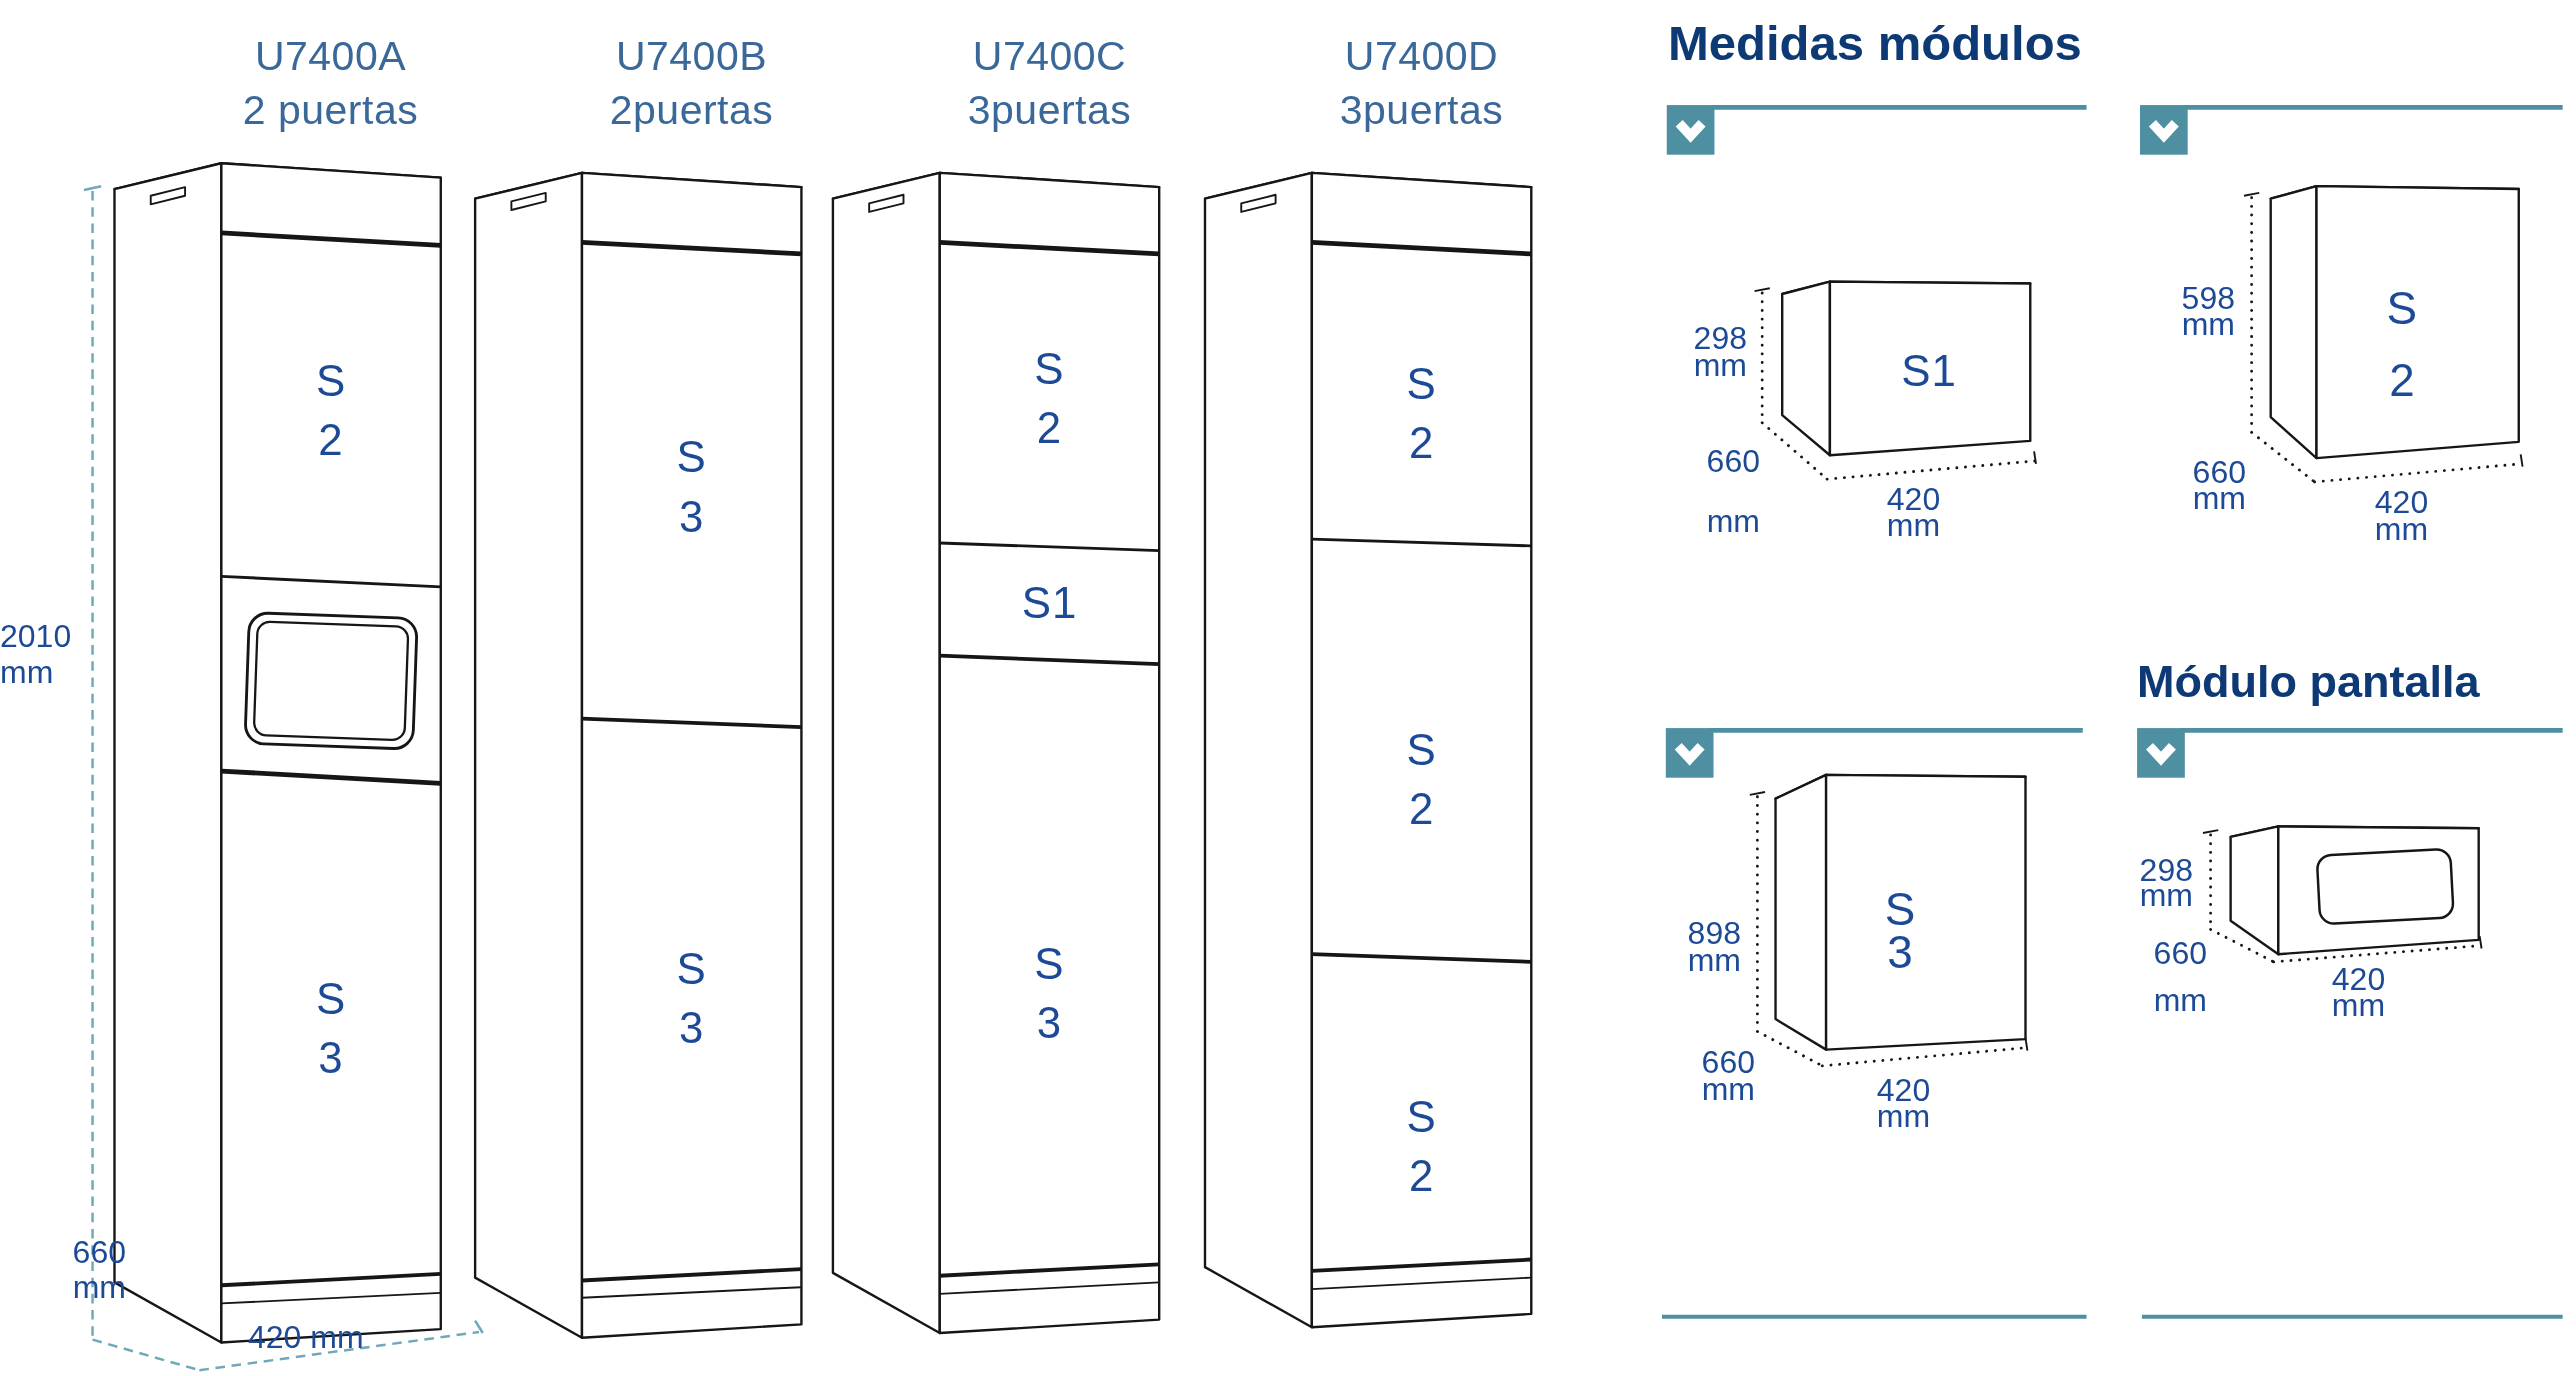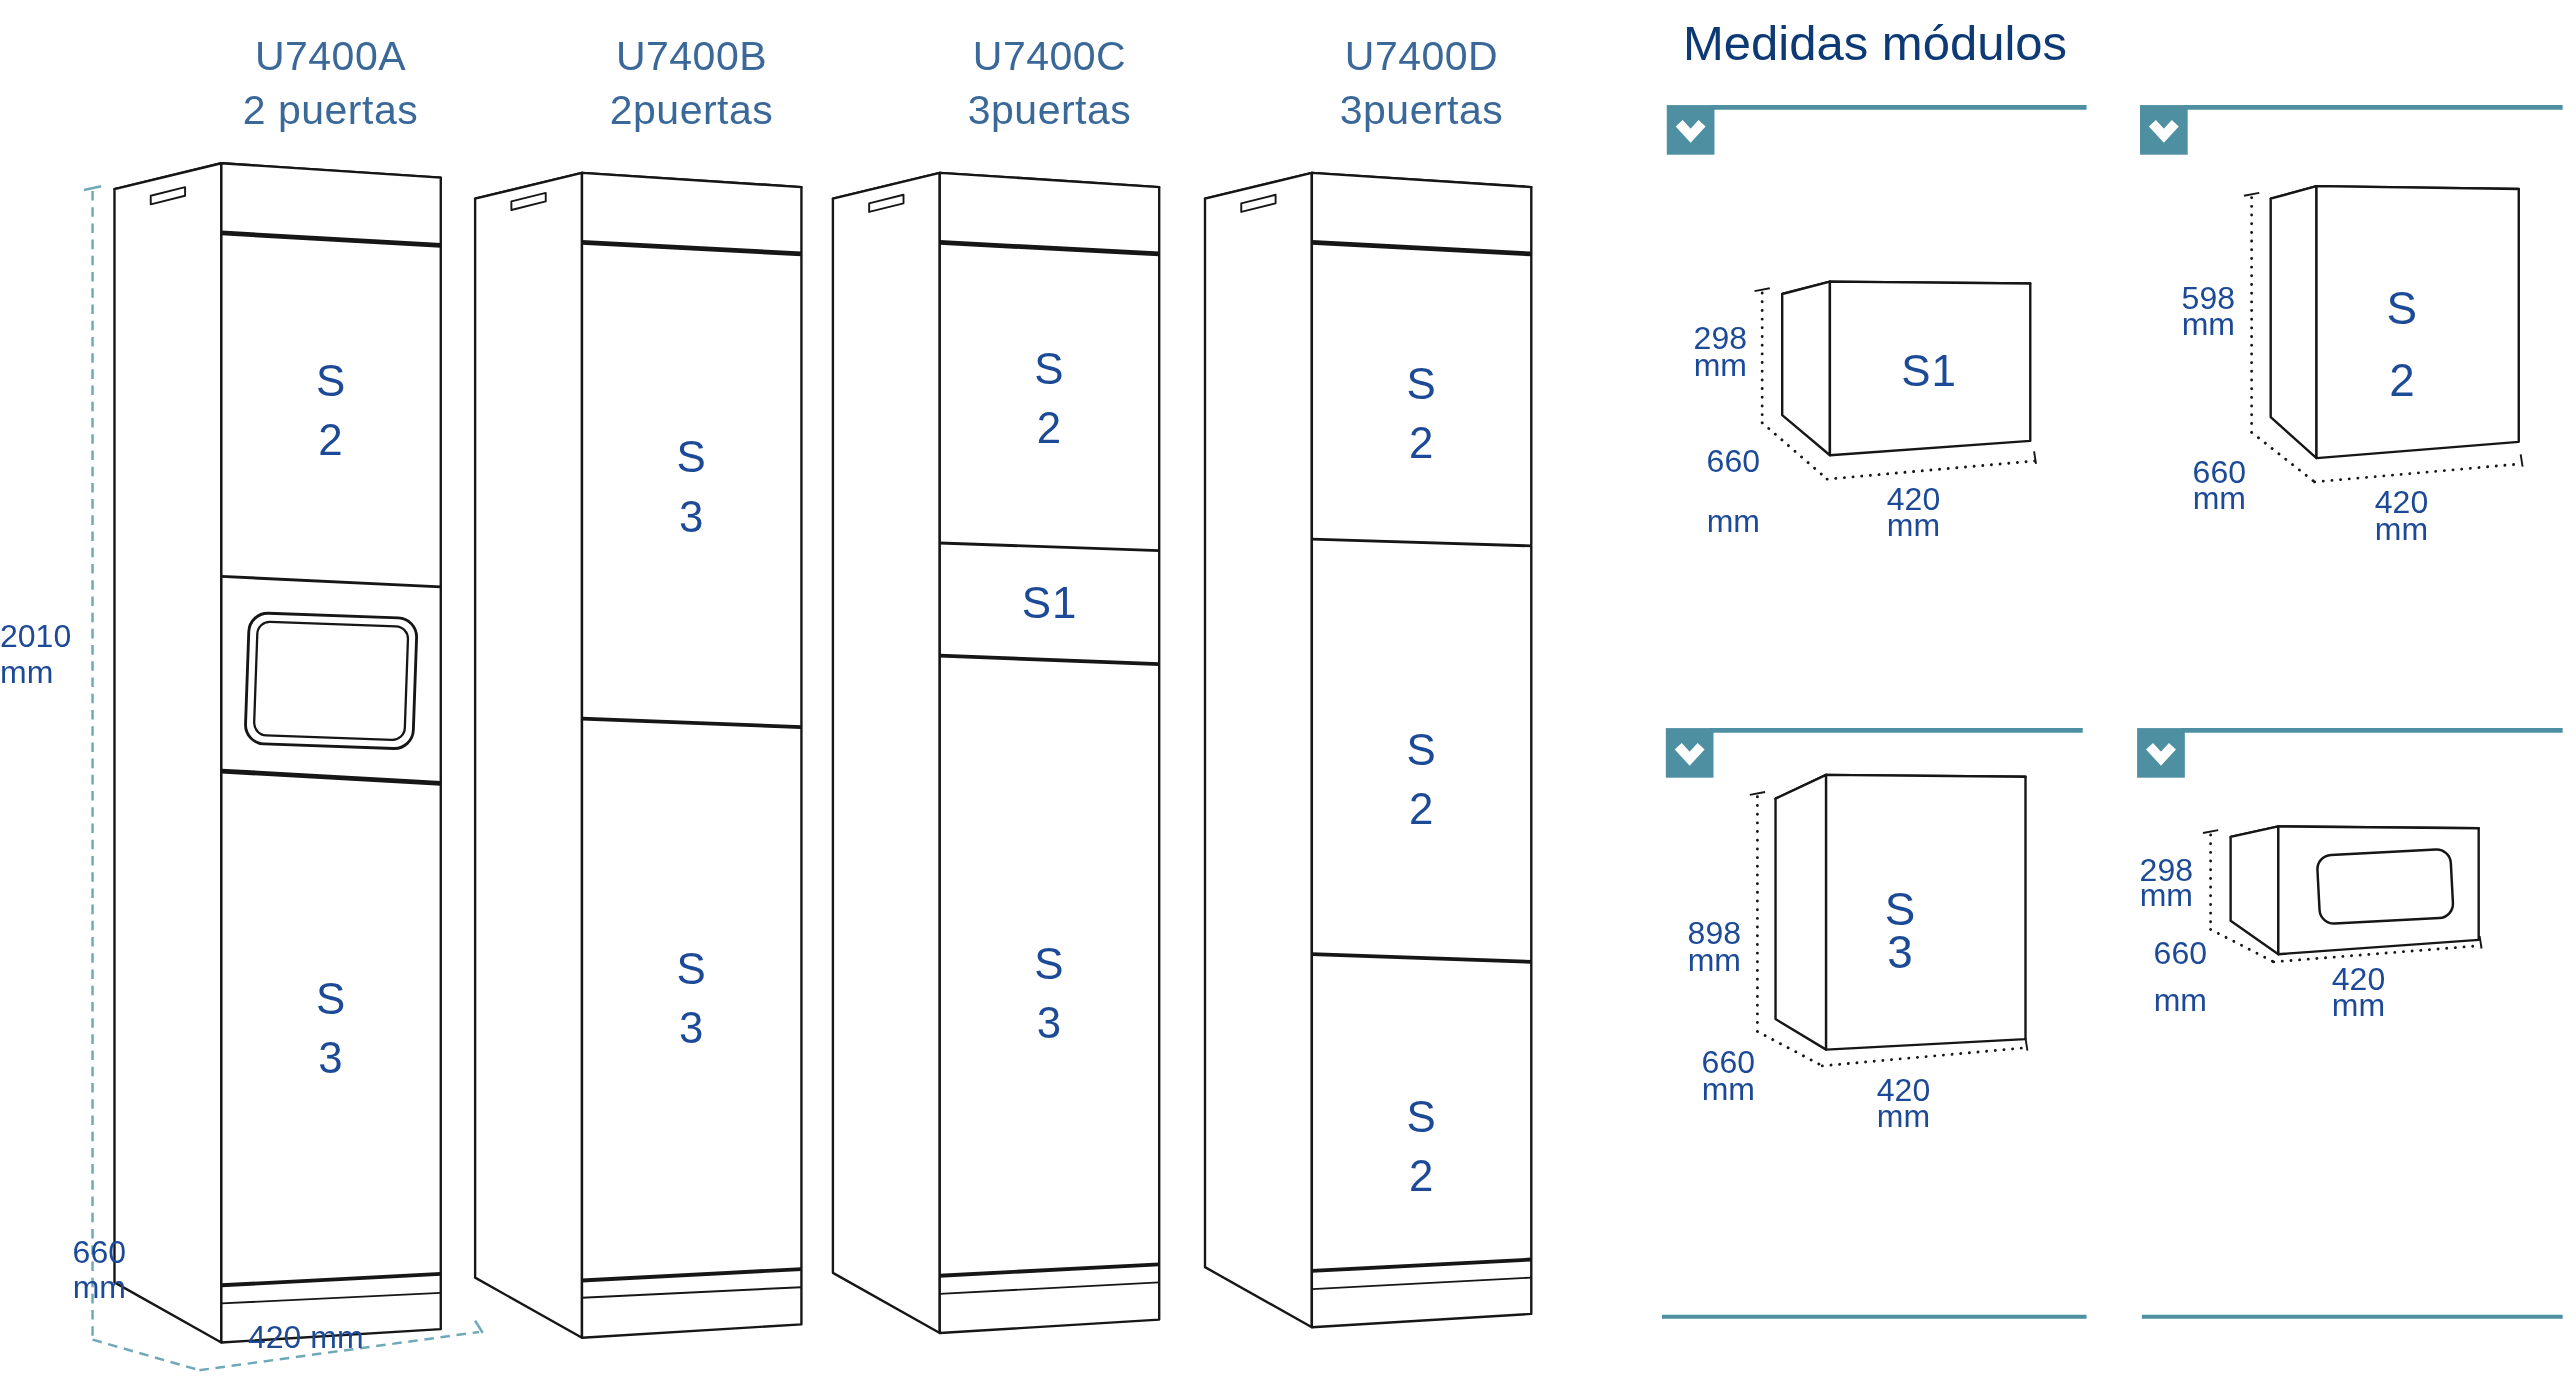--- a/index.html
+++ b/index.html
@@ -14,7 +14,7 @@
     color:var(--steel);letter-spacing:0.5px;
   }
   .sec-title{
-    font-weight:normal;color:var(--navyDark);letter-spacing:0px;white-space:nowrap;margin-left:15px;
+    font-weight:bold;color:var(--navyDark);letter-spacing:0px;white-space:nowrap;
   }
   .sec-title.main{font-size:49px;}
   .sec-title.sub{font-size:45px;}

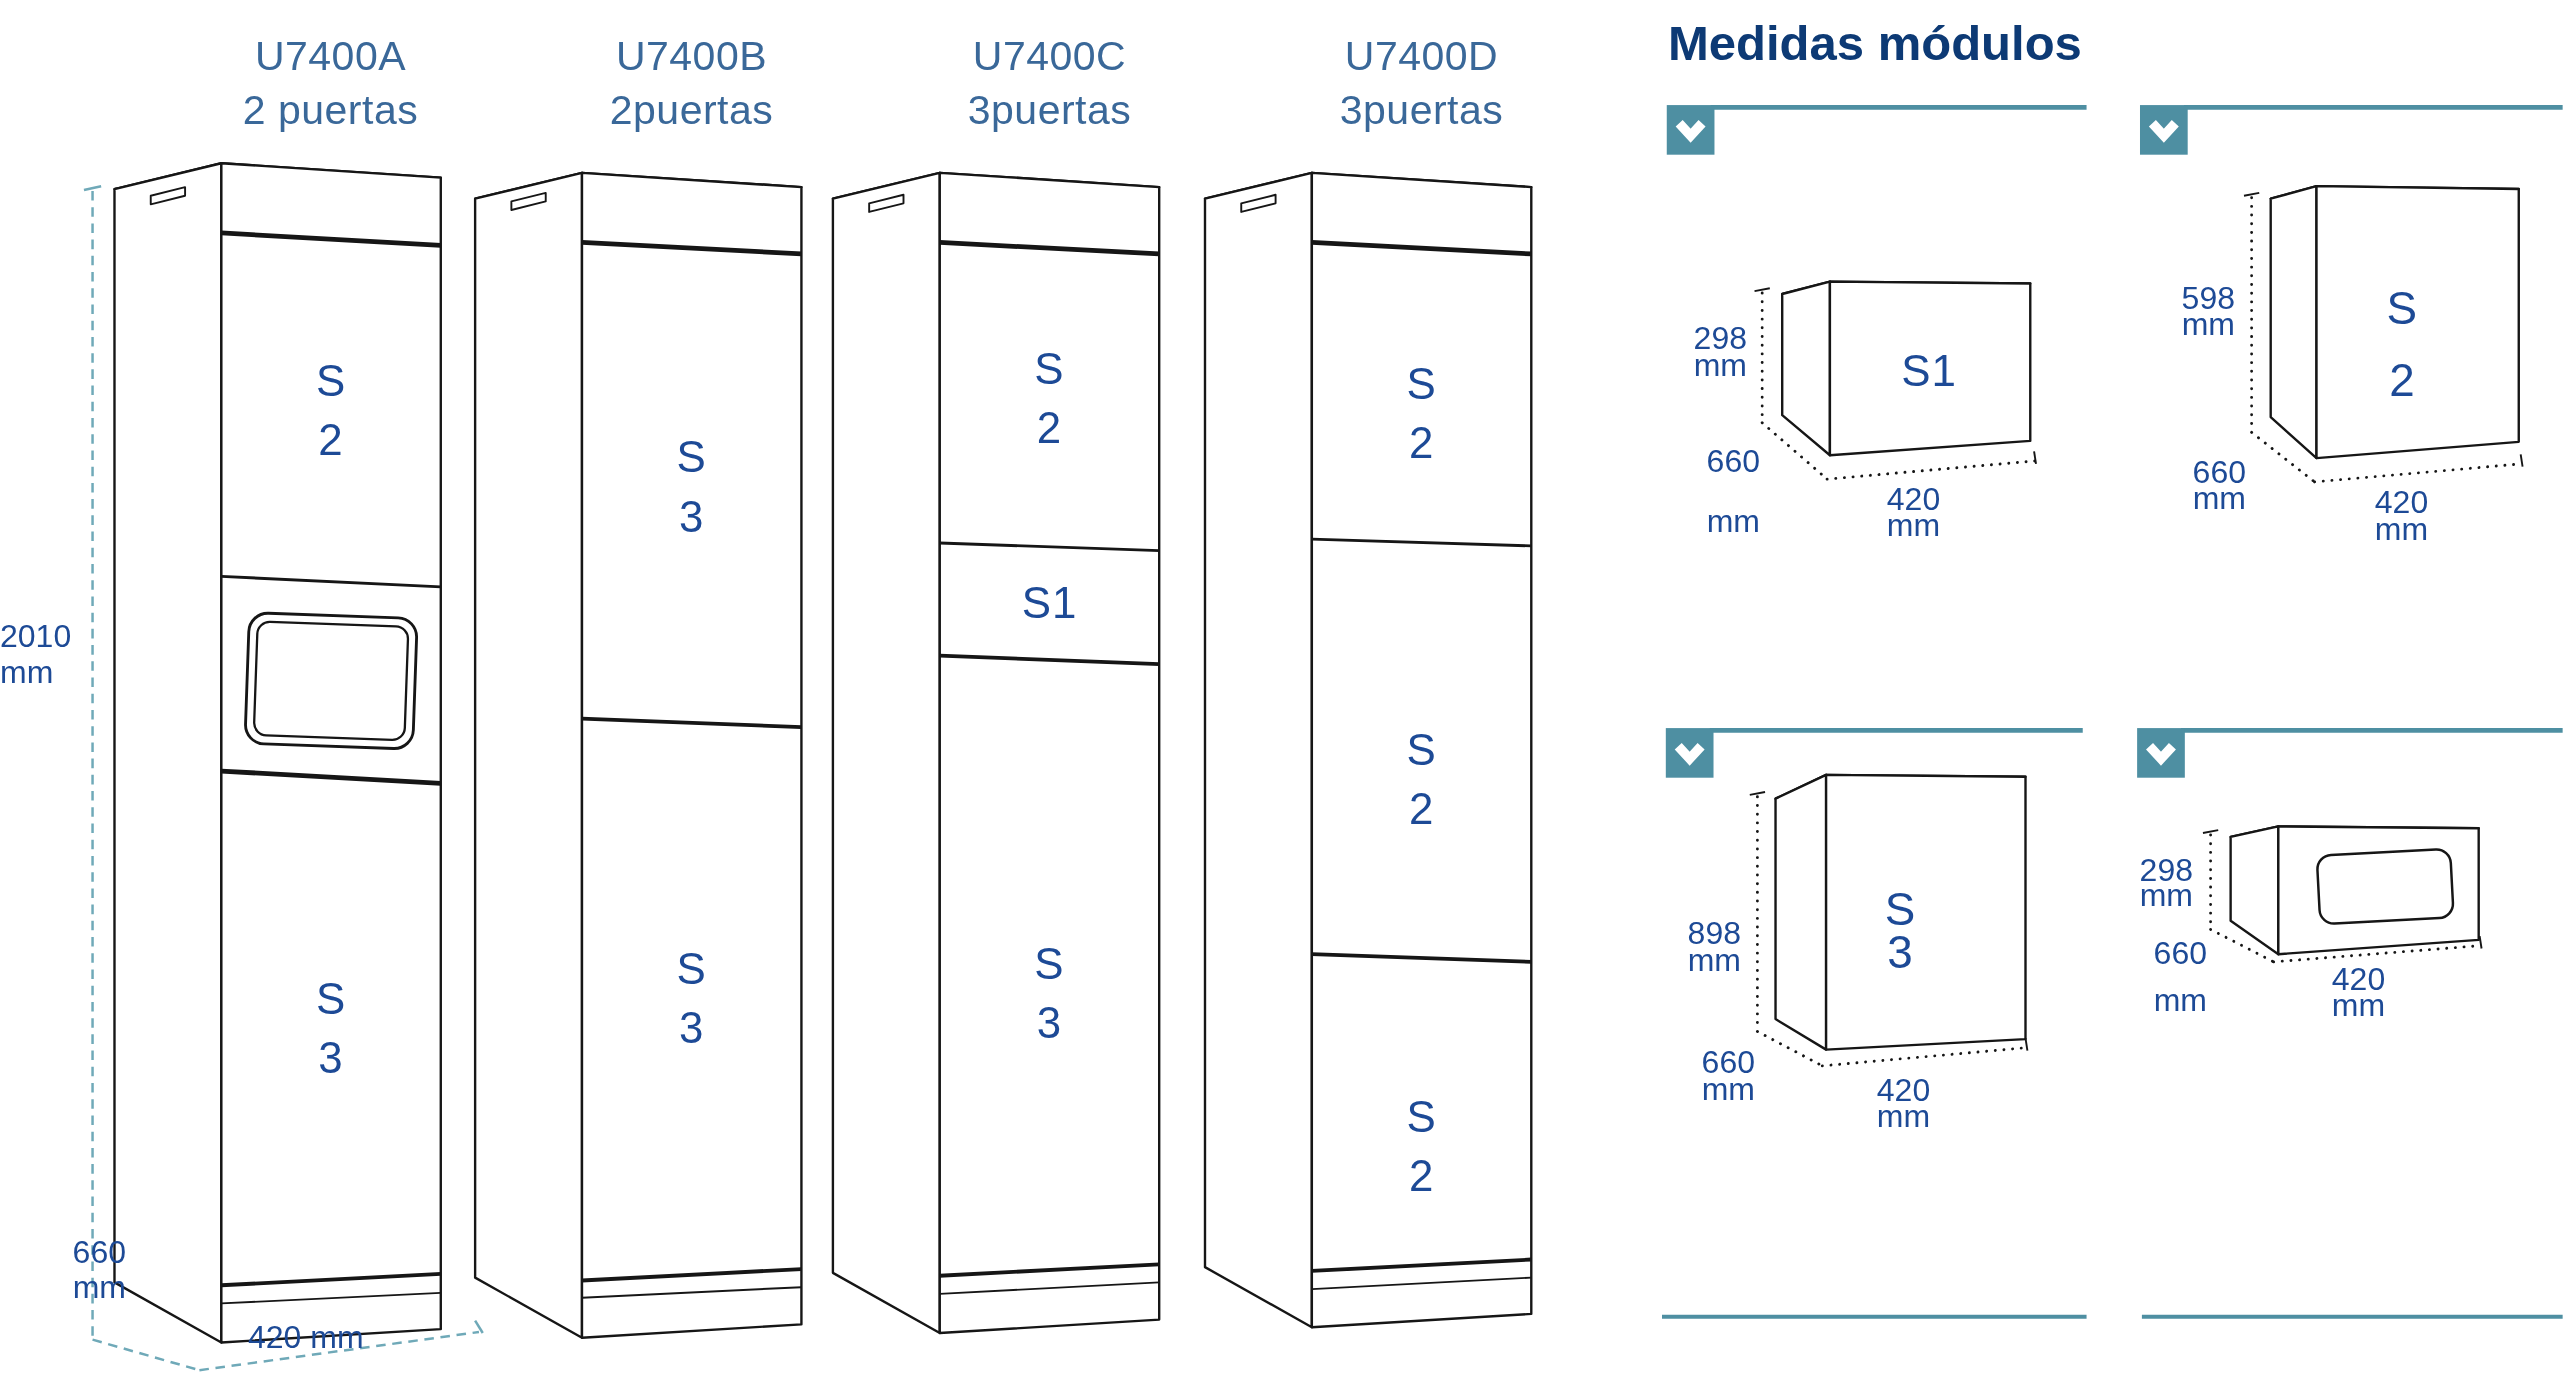--- a/index.html
+++ b/index.html
@@ -144,6 +144,7 @@
     </svg>
 
   <div class="abs sec-title main" style="left:1668px;top:15.3px;">Medidas módulos</div>
+  <div class="abs sec-title sub" style="left:2137px;top:656px;">Módulo pantalla</div>
 
   <div class="abs cab-label" style="left:178px;top:29px;">
     <div>U7400A</div>

